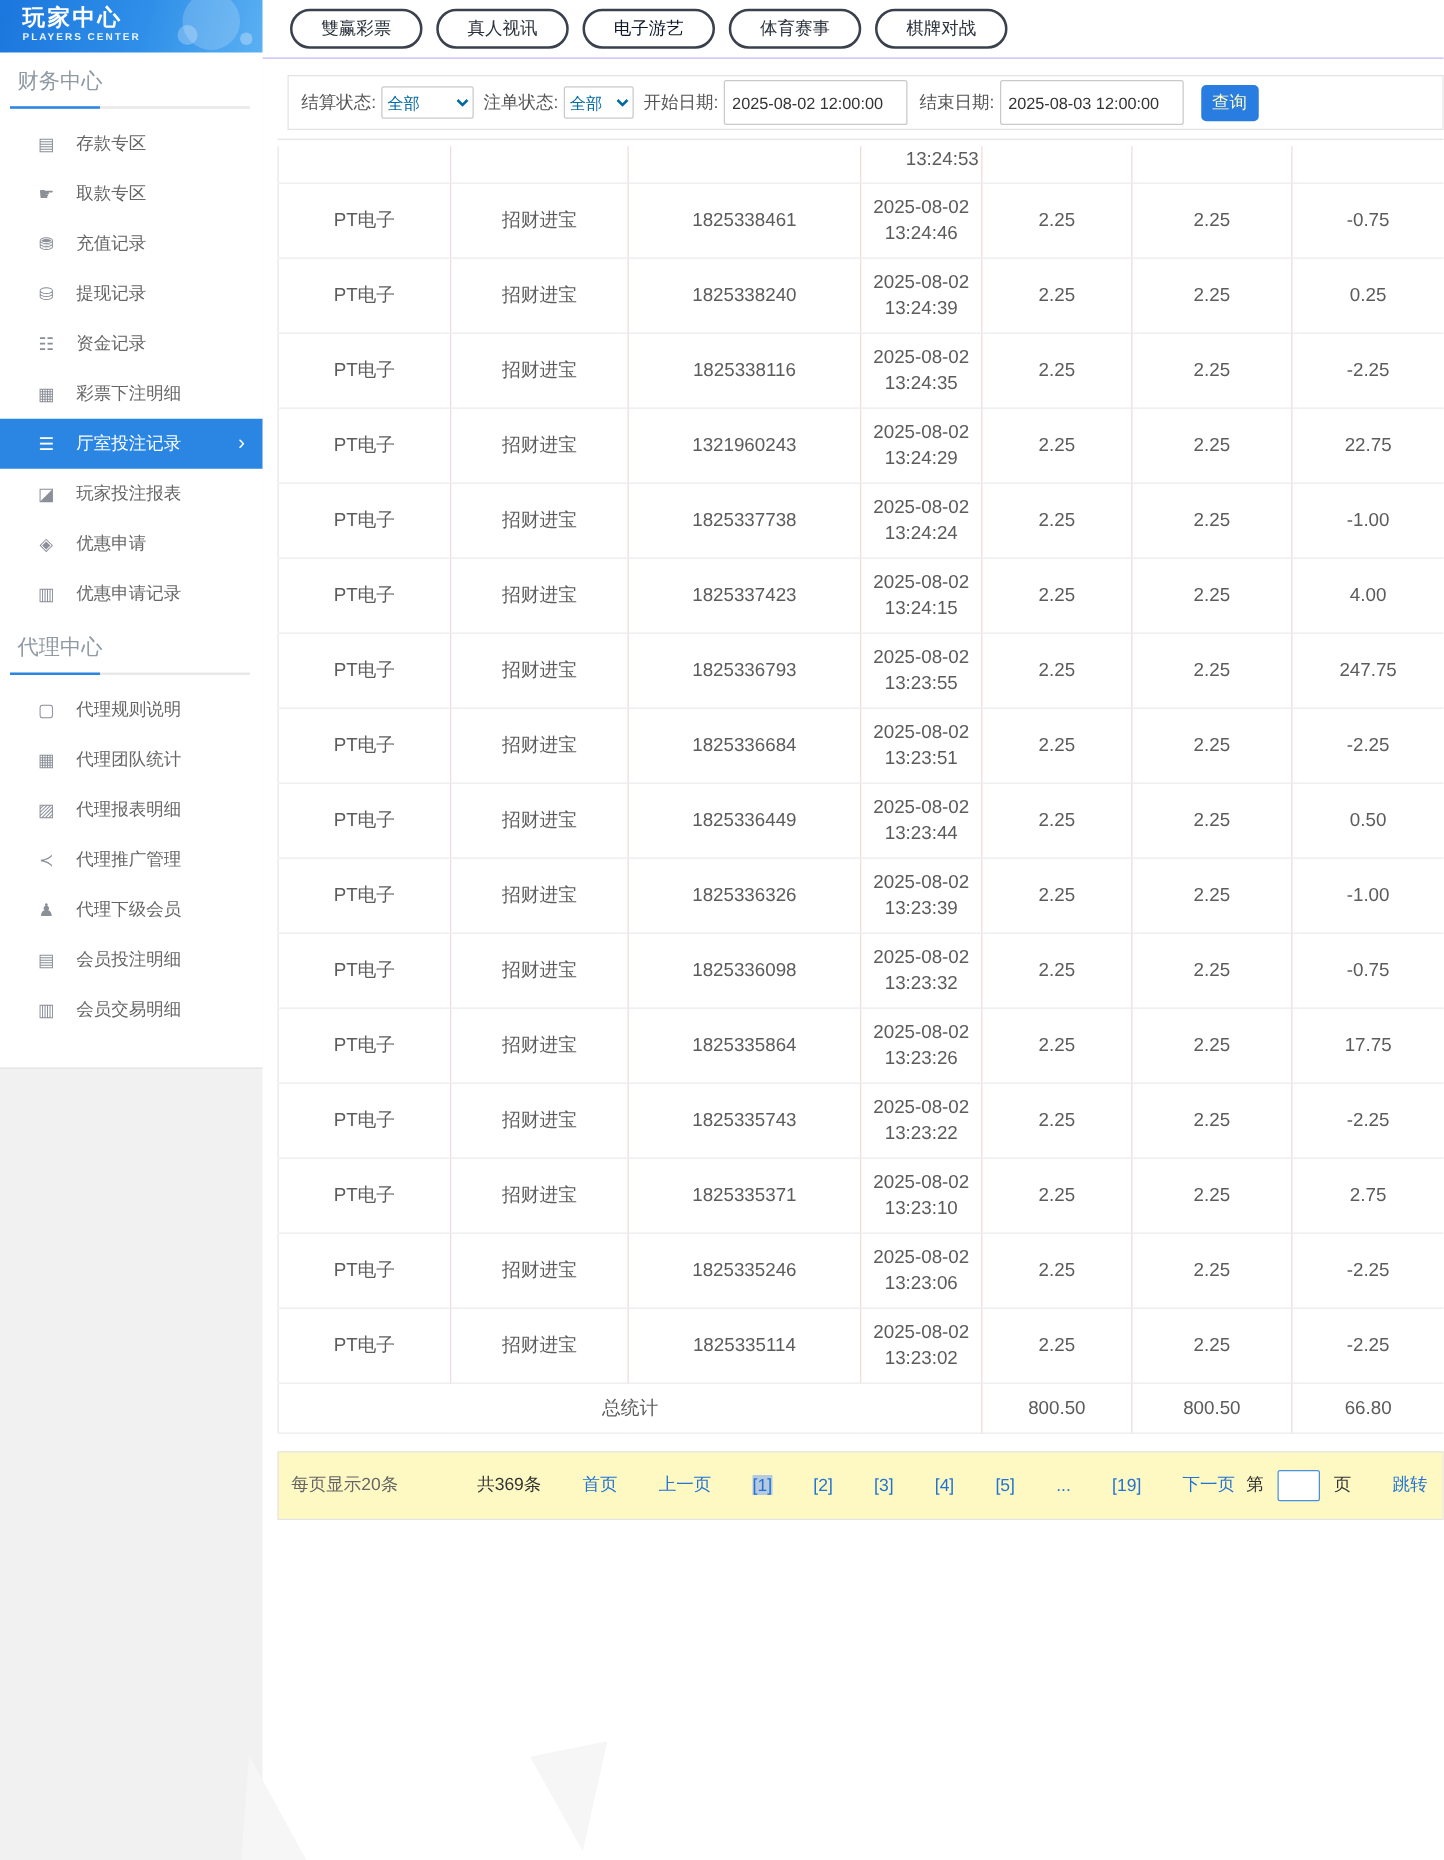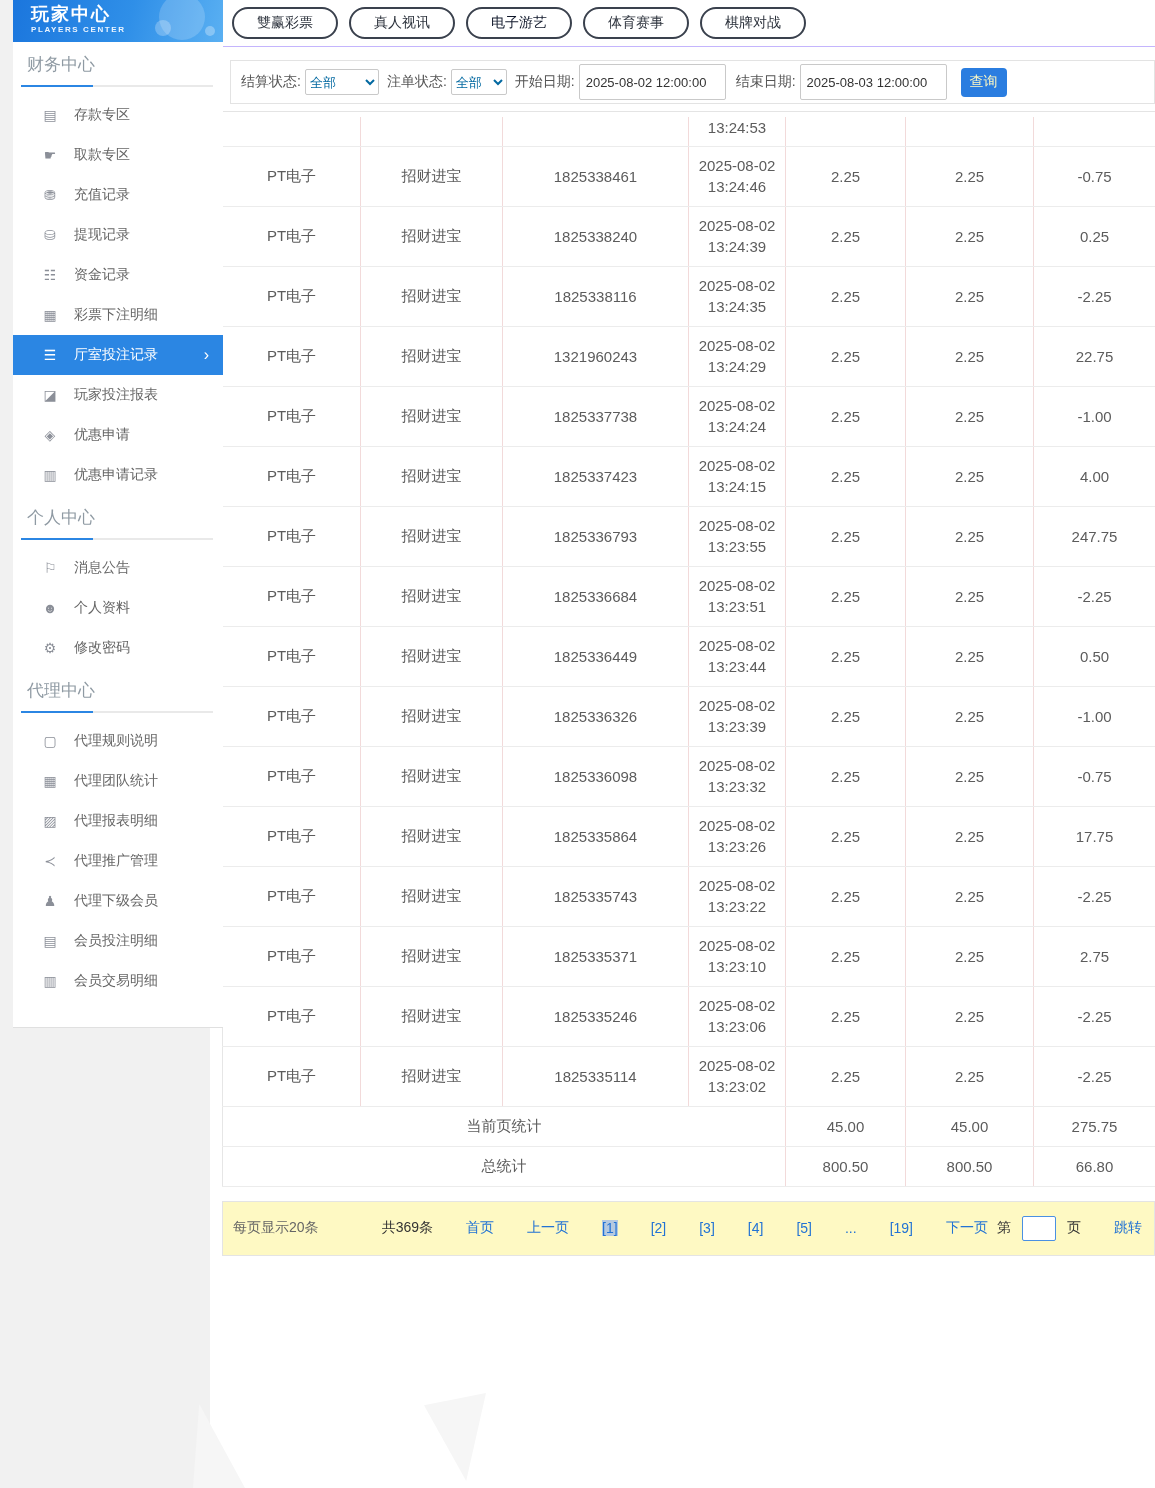--- a/index.html
+++ b/index.html
@@ -10,7 +10,7 @@
   }
   
   .left-strip { position:absolute; left:0; top:0; width:210px; height:1488px; background:#f1f1f1; }
-  .sidebar { position:absolute; left:13px; top:0; width:210px; background:#ffffff; border-bottom:1px solid #e0e0e0; padding-bottom:26px; z-index:2; }
+  .sidebar { position:absolute; left:0; top:0; width:210px; background:#ffffff; border-bottom:1px solid #e0e0e0; padding-bottom:26px; z-index:2; }
   .logo { height:42px; background:linear-gradient(105deg,#1b76dd 0%,#2f8fe8 55%,#5ab0f2 100%); position:relative; overflow:hidden; padding:3px 0 0 18px; }
   .logo-title { color:#fff; font-size:18px; font-weight:bold; letter-spacing:2px; line-height:22px; }
   .logo-sub { color:#eaf4ff; font-size:8px; letter-spacing:1.6px; font-weight:bold; }

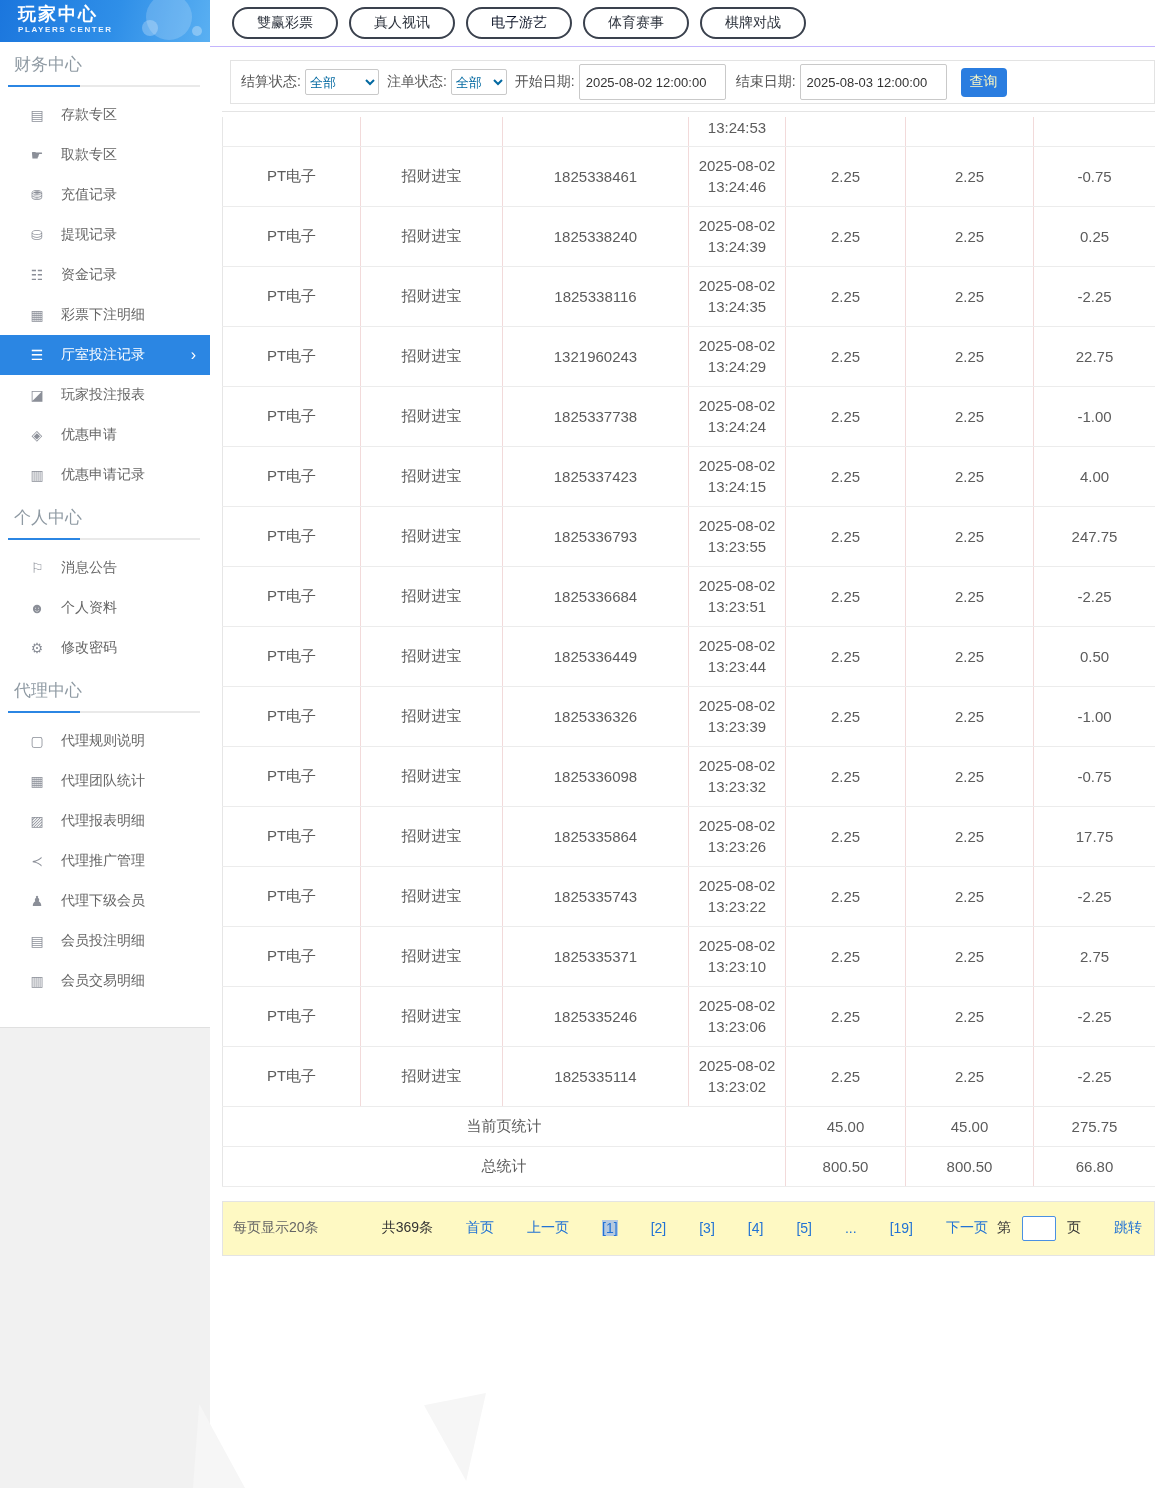--- a/index.html
+++ b/index.html
@@ -44,7 +44,7 @@
   .bet-table td { border-right:1px solid #f2dada; border-bottom:1px solid #ececec; text-align:center; vertical-align:middle; padding:0 2px; overflow:hidden; }
   .bet-table td:last-child { border-right:none; }
   tr.partial-row { height:29px; }
-  tr.partial-row td { vertical-align:top; padding-top:2px; }
+  tr.partial-row td { vertical-align:top; padding-top:2px;text-align:right; }
   tr.data-row { height:60px; }
   .dt span { display:block; line-height:21px; }
   tr.sum-row { height:40px; }

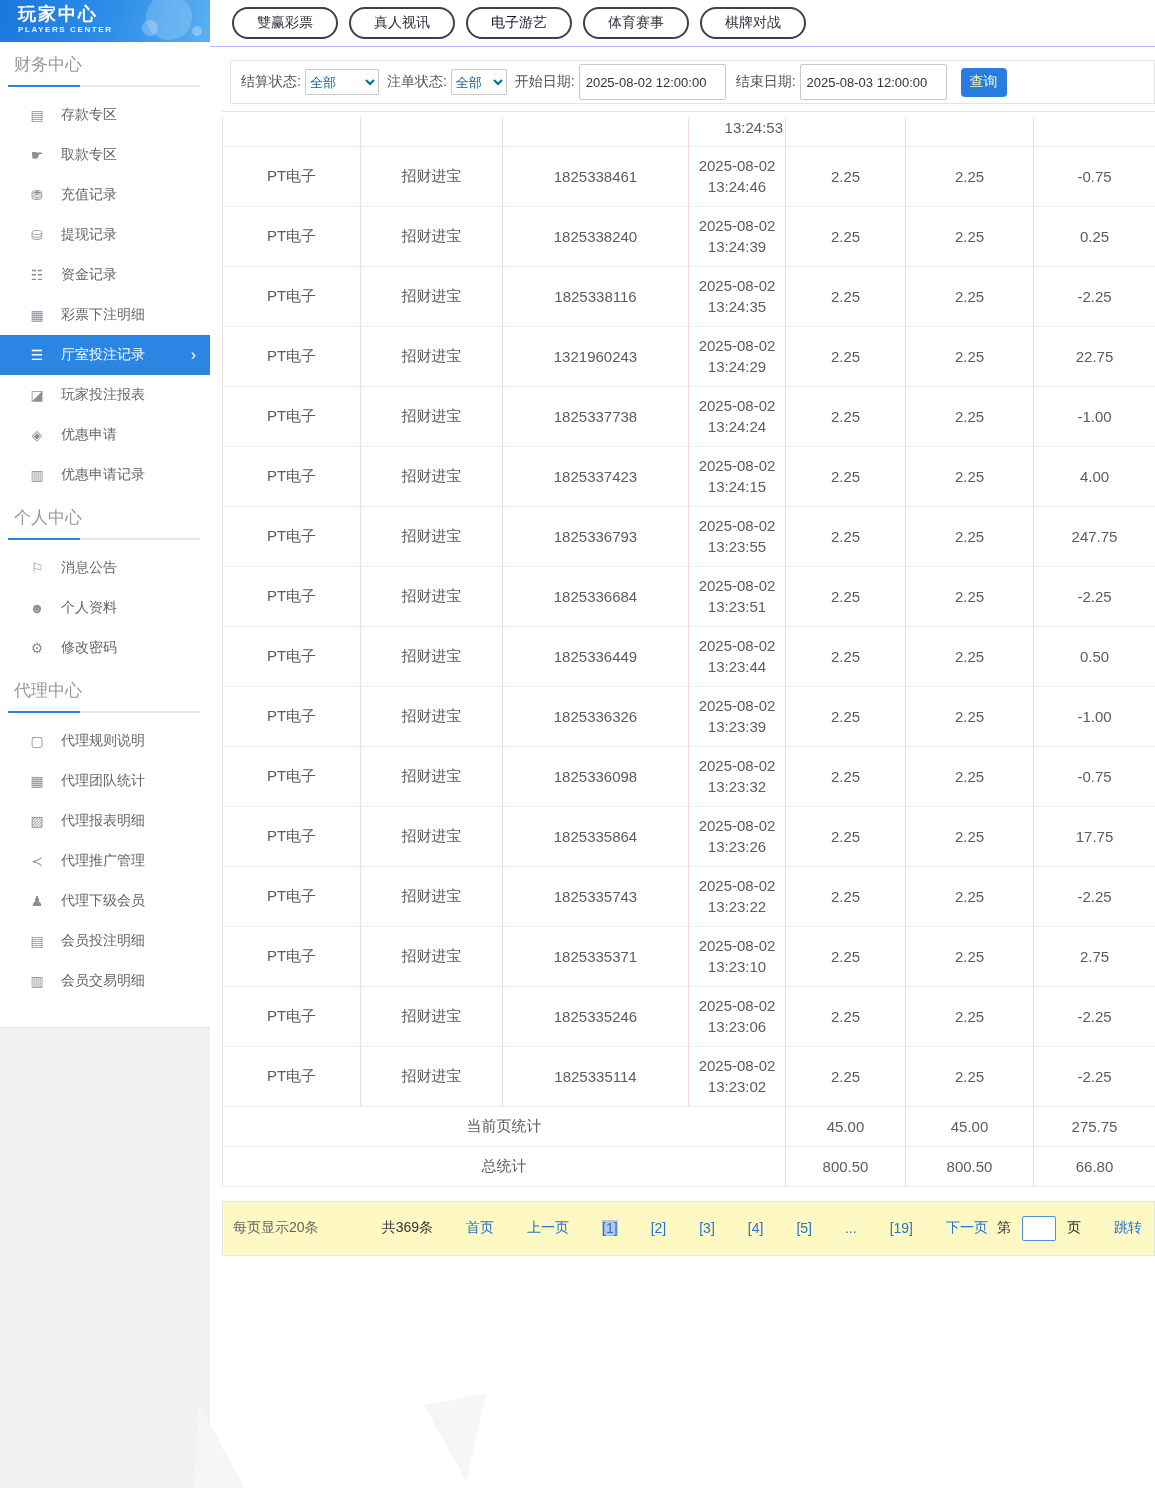--- a/index.html
+++ b/index.html
@@ -144,31 +144,6 @@
 </div>
   </div>
 
-  <div class="side-section">
-    <div class="side-title">个人中心</div>
-    <div class="side-underline">
-          <span class="blue"></span>
-        </div>
-    <div class="side-items">
-  <div class="side-item">
-    <span class="side-icon">⚐</span>
-    <span class="side-label">消息公告</span>
-
-  </div>
-
-  <div class="side-item">
-    <span class="side-icon">☻</span>
-    <span class="side-label">个人资料</span>
-
-  </div>
-
-  <div class="side-item">
-    <span class="side-icon">⚙</span>
-    <span class="side-label">修改密码</span>
-
-  </div>
-</div>
-  </div>
 
   <div class="side-section">
     <div class="side-title">代理中心</div>

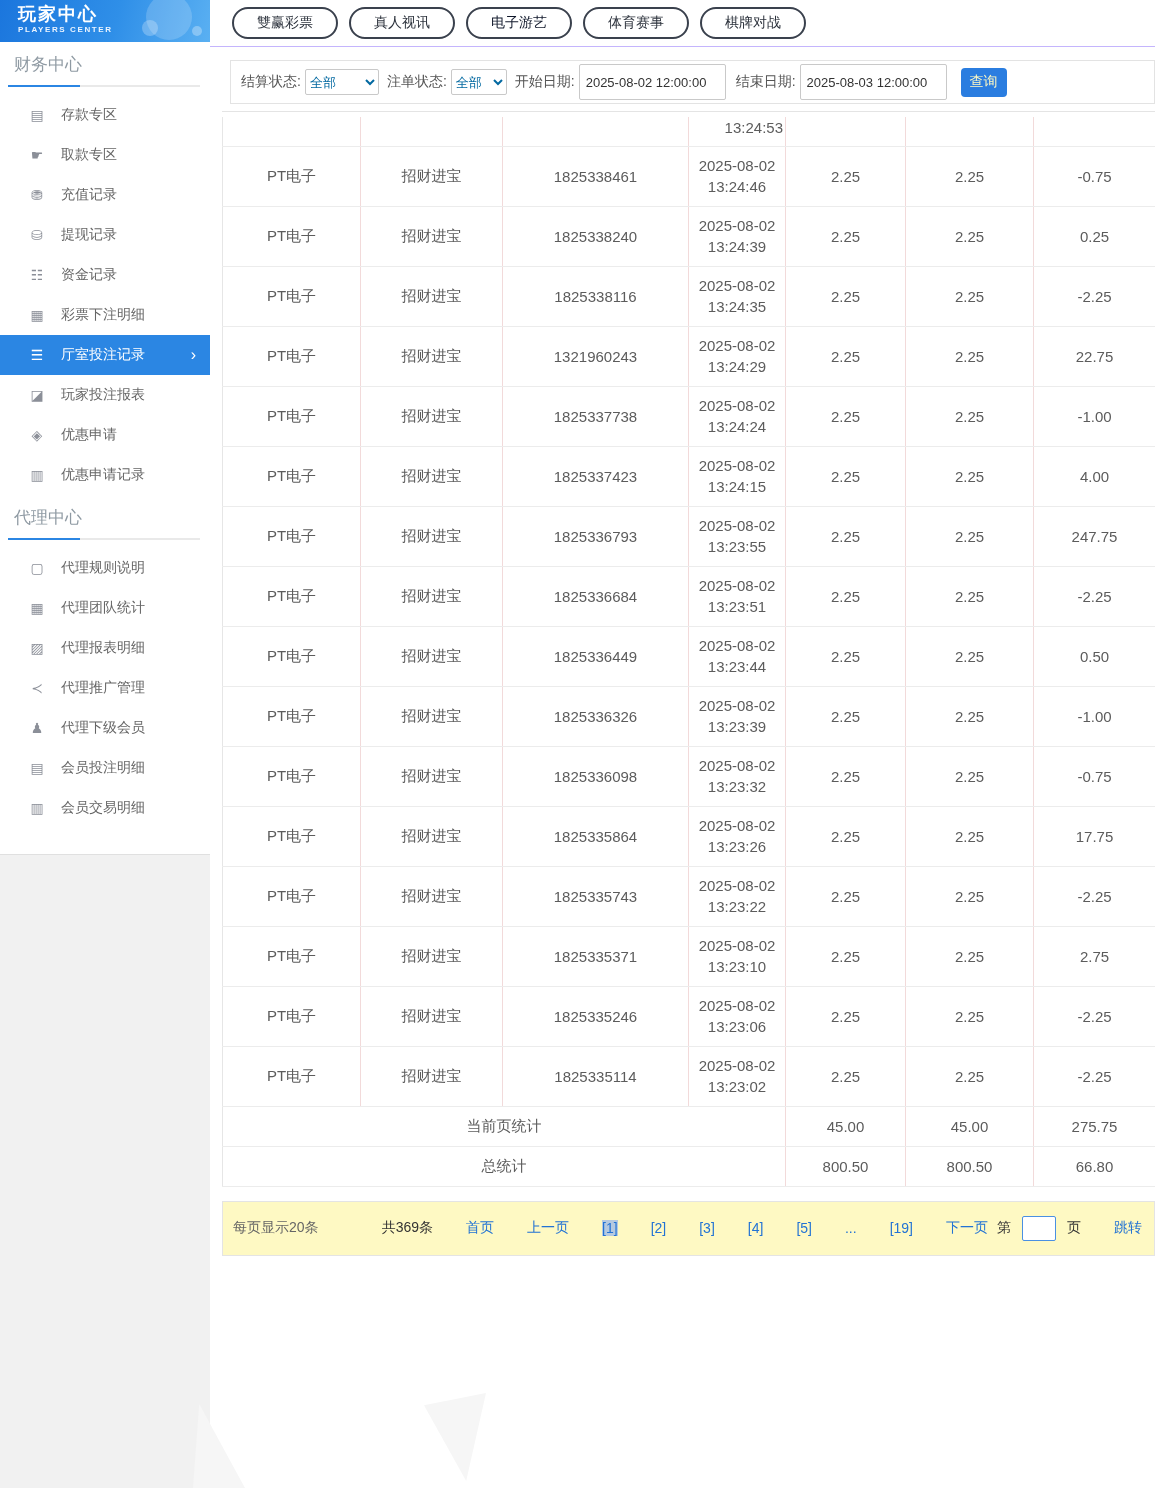--- a/index.html
+++ b/index.html
@@ -452,12 +452,6 @@
   </tbody>
     <tbody>
       <tr class="sum-row">
-        <td colspan="4" class="sum-label">当前页统计</td>
-        <td>45.00</td>
-        <td>45.00</td>
-        <td>275.75</td>
-      </tr>
-      <tr class="sum-row">
         <td colspan="4" class="sum-label">总统计</td>
         <td>800.50</td>
         <td>800.50</td>

